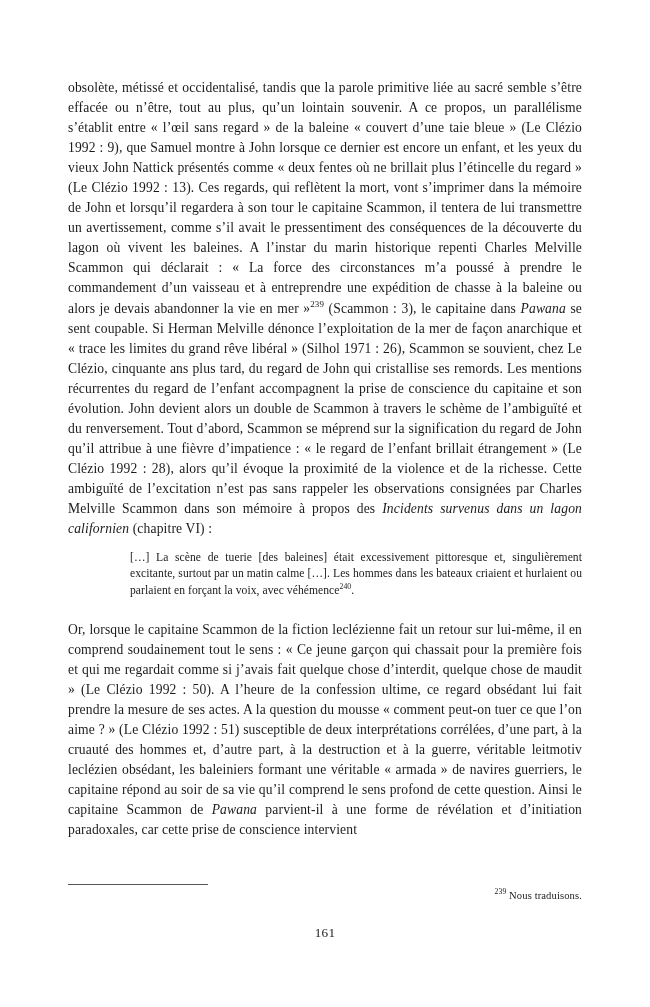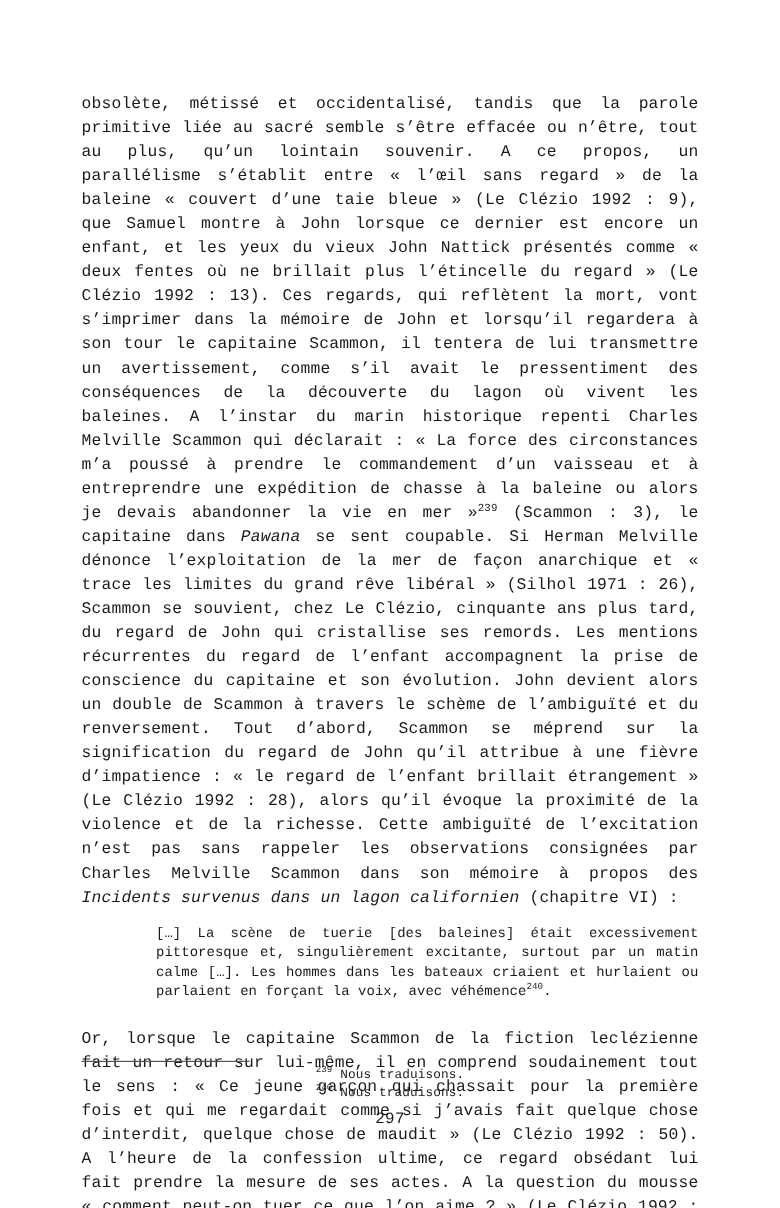--- a/index.html
+++ b/index.html
@@ -20,7 +20,6 @@
     left: 0; top: 0;
     width: 650px;
     height: 1007px;
-    font-family: Liberation Mono, monospace;
   }
   .content {
     position: absolute;

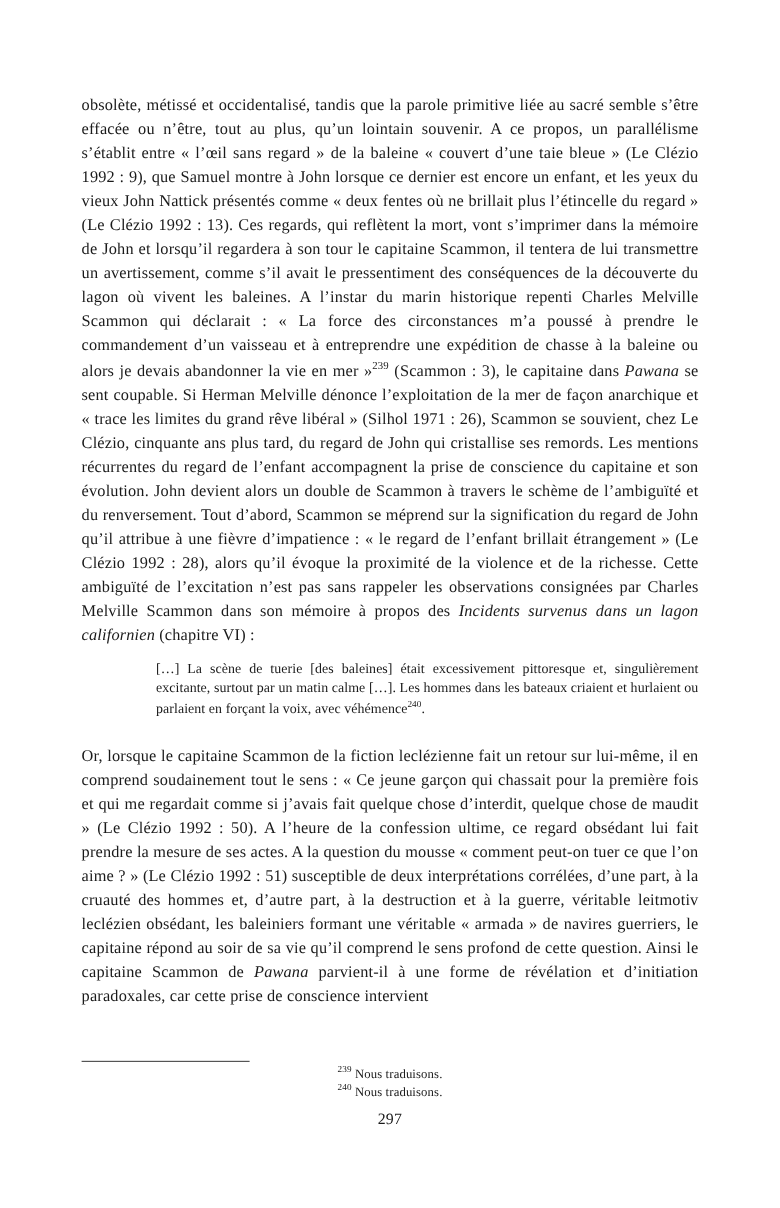--- a/index.html
+++ b/index.html
@@ -79,7 +79,7 @@
     margin: 0;
     font-size: 10.6px;
     line-height: 14.6px;
-    text-align: center;
+    text-align: right;
     letter-spacing: 0.01em;
   }
   .fn-item sup {

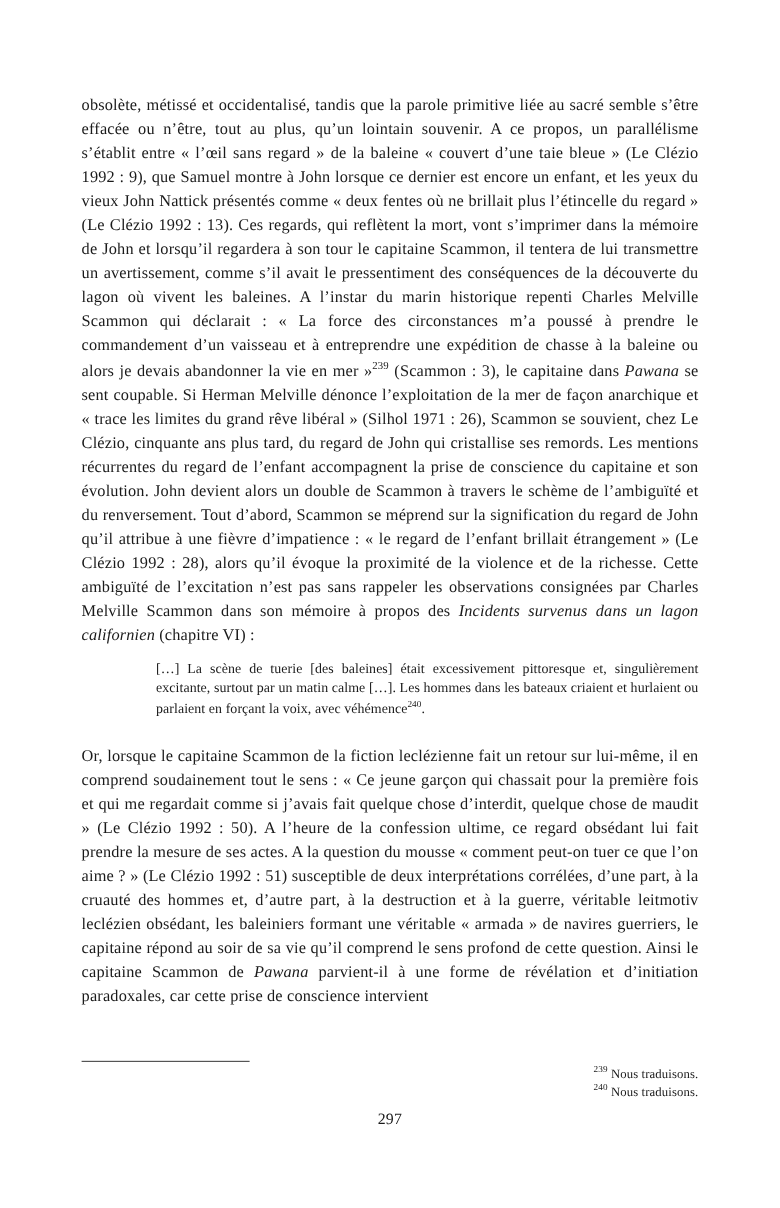--- a/index.html
+++ b/index.html
@@ -121,7 +121,6 @@
     <div class="fn-rule"></div>
     <div>
         <p class="fn-item"><sup>239</sup><span> Nous traduisons.</span></p>
-        <p class="fn-item"><sup>240</sup><span> Nous traduisons.</span></p>
       </div>
   </div>
 

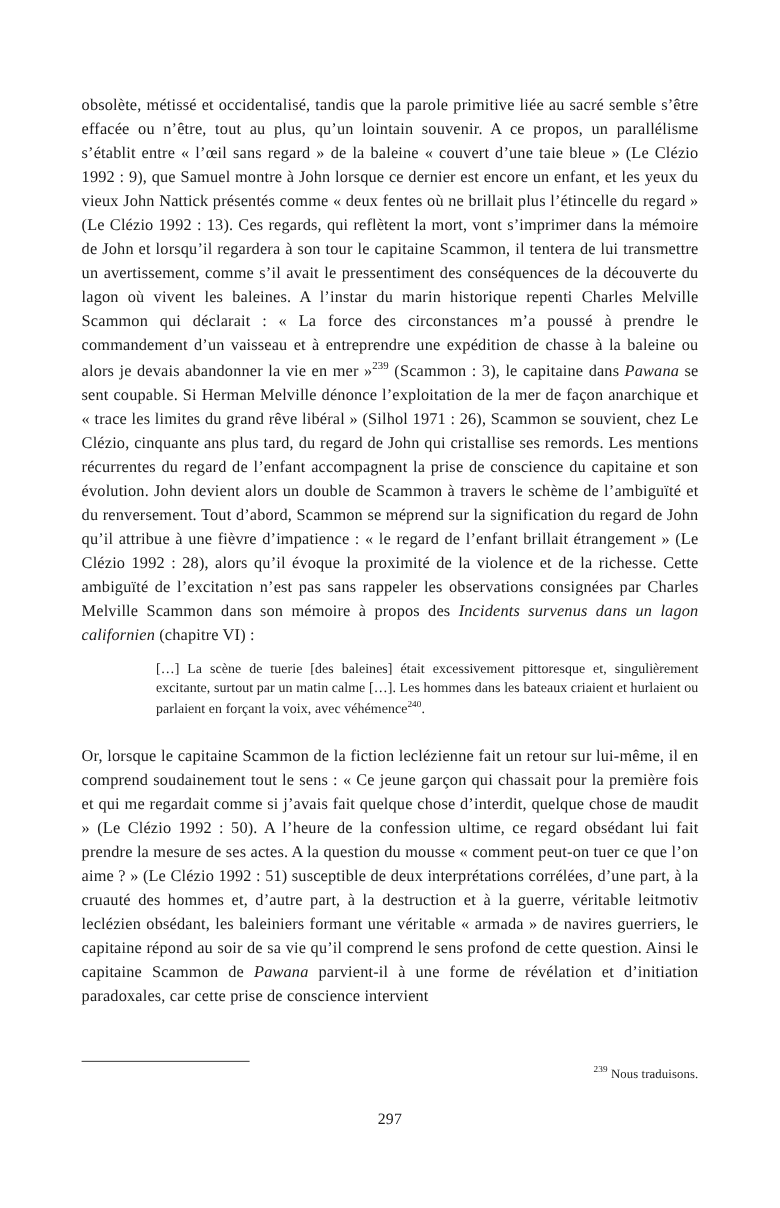--- a/index.html
+++ b/index.html
@@ -124,7 +124,7 @@
       </div>
   </div>
 
-  <div class="page-number">297</div>
+  <div class="page-number">161</div>
 
 </div>
 

